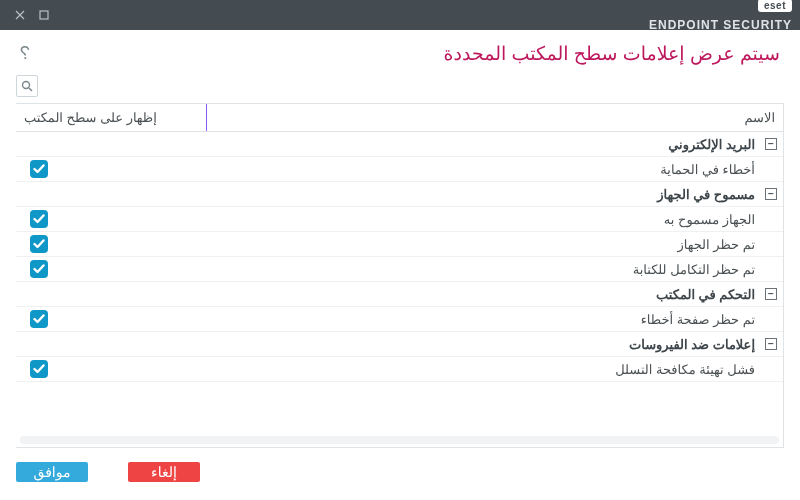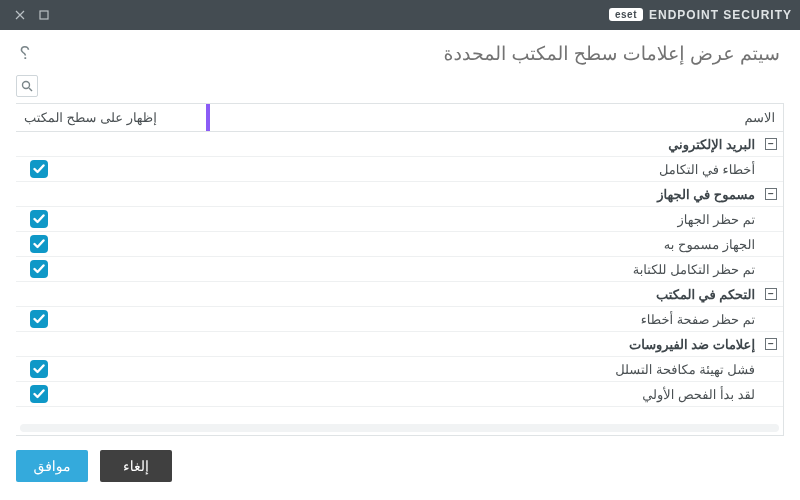--- a/index.html
+++ b/index.html
@@ -22,7 +22,7 @@
   padding: 0 8px;
   direction: ltr;
 }
-.titlebar .right { margin-left: auto; display: flex; align-items: flex-start; gap: 6px; }
+.titlebar .right { margin-left: auto; display: flex; align-items: flex-end; gap: 6px; flex-direction: column; }
 .brand-badge {
   background: #fff;
   color: #444c52;

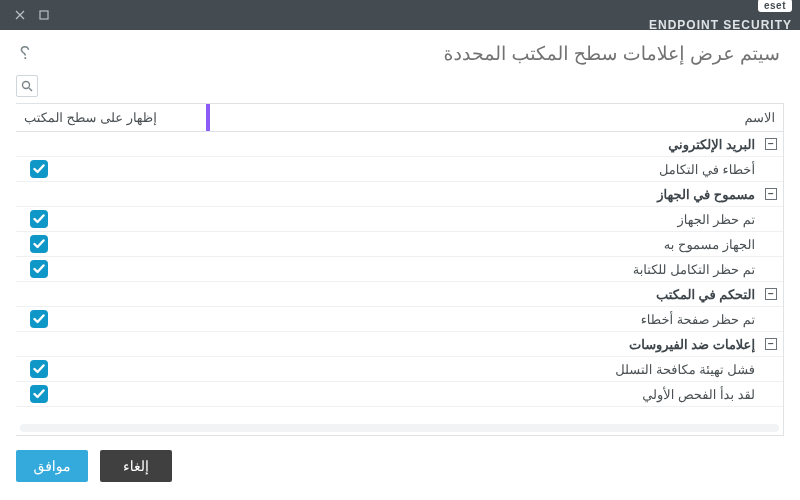--- a/index.html
+++ b/index.html
@@ -53,7 +53,7 @@
 }
 .page-title {
   font-size: 19px;
-  color: #737373;
+  color: #be185d;
   font-weight: 400;
   margin-left: 40px;
 }

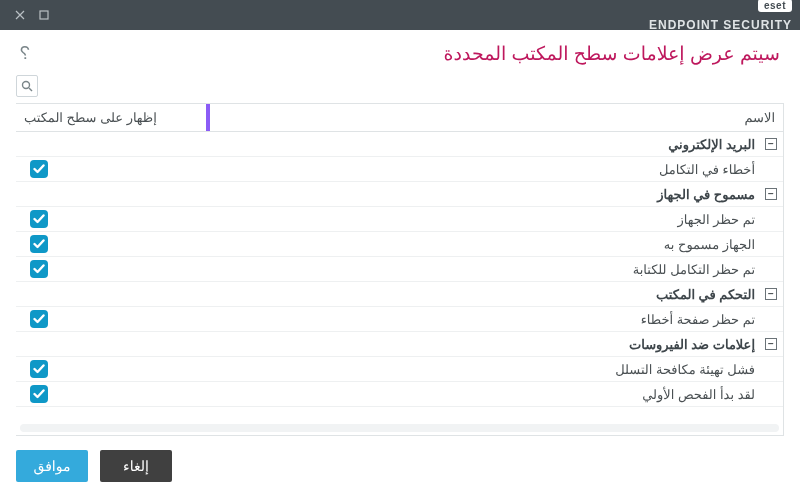--- a/index.html
+++ b/index.html
@@ -94,7 +94,7 @@
   padding: 5px 8px;
   font-size: 13px;
   color: #4a5053;
-  border-left: 4px solid #8b5cf6;
+  border-left: 1px solid #8b5cf6;
   display: flex;
   align-items: center;
 }

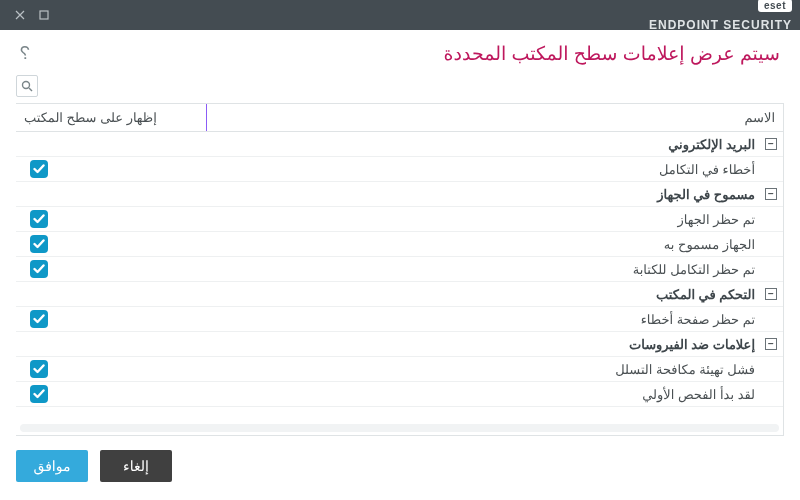--- a/index.html
+++ b/index.html
@@ -220,7 +220,7 @@
       </div>
       <div class="item-row">
         <div class="indent-spacer"></div>
-        <div class="cell-name">أخطاء في التكامل</div>
+        <div class="cell-name">أخطاء في الحماية</div>
         <div class="cell-check">
           <div class="chk">
             <svg width="12" height="10" viewBox="0 0 12 10" fill="none" stroke-width="2.4" stroke-linecap="round" stroke-linejoin="round">

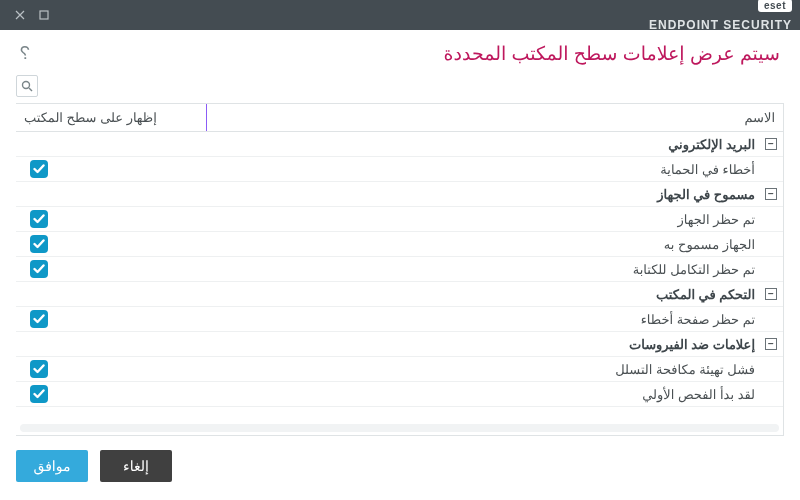--- a/index.html
+++ b/index.html
@@ -236,18 +236,18 @@
       </div>
       <div class="item-row">
         <div class="indent-spacer"></div>
+        <div class="cell-name">الجهاز مسموح به</div>
+        <div class="cell-check">
+          <div class="chk">
+            <svg width="12" height="10" viewBox="0 0 12 10" fill="none" stroke-width="2.4" stroke-linecap="round" stroke-linejoin="round">
+              <path d="M1.5 5 L4.5 8 L10.5 1.5"></path>
+            </svg>
+          </div>
+        </div>
+      </div>
+      <div class="item-row">
+        <div class="indent-spacer"></div>
         <div class="cell-name">تم حظر الجهاز</div>
-        <div class="cell-check">
-          <div class="chk">
-            <svg width="12" height="10" viewBox="0 0 12 10" fill="none" stroke-width="2.4" stroke-linecap="round" stroke-linejoin="round">
-              <path d="M1.5 5 L4.5 8 L10.5 1.5"></path>
-            </svg>
-          </div>
-        </div>
-      </div>
-      <div class="item-row">
-        <div class="indent-spacer"></div>
-        <div class="cell-name">الجهاز مسموح به</div>
         <div class="cell-check">
           <div class="chk">
             <svg width="12" height="10" viewBox="0 0 12 10" fill="none" stroke-width="2.4" stroke-linecap="round" stroke-linejoin="round">

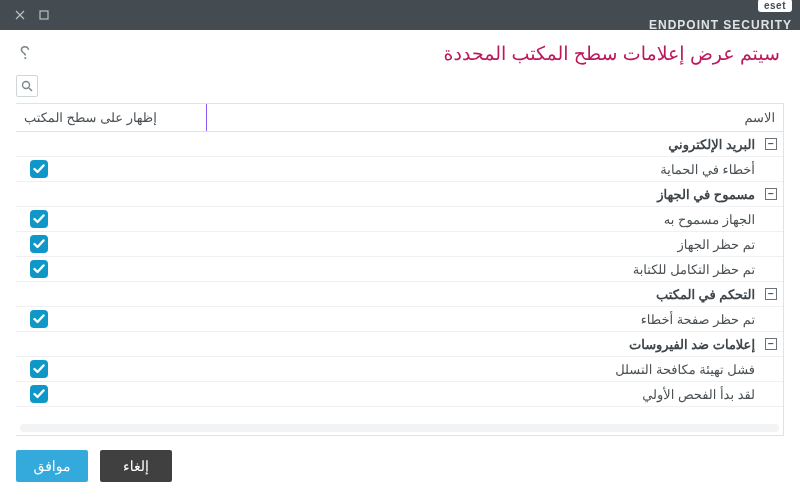--- a/index.html
+++ b/index.html
@@ -299,17 +299,6 @@
           </div>
         </div>
       </div>
-      <div class="item-row">
-        <div class="indent-spacer"></div>
-        <div class="cell-name">لقد بدأ الفحص الأولي</div>
-        <div class="cell-check">
-          <div class="chk">
-            <svg width="12" height="10" viewBox="0 0 12 10" fill="none" stroke-width="2.4" stroke-linecap="round" stroke-linejoin="round">
-              <path d="M1.5 5 L4.5 8 L10.5 1.5"></path>
-            </svg>
-          </div>
-        </div>
-      </div>
     </div>
   <div class="hscroll">
       <div class="track"></div>

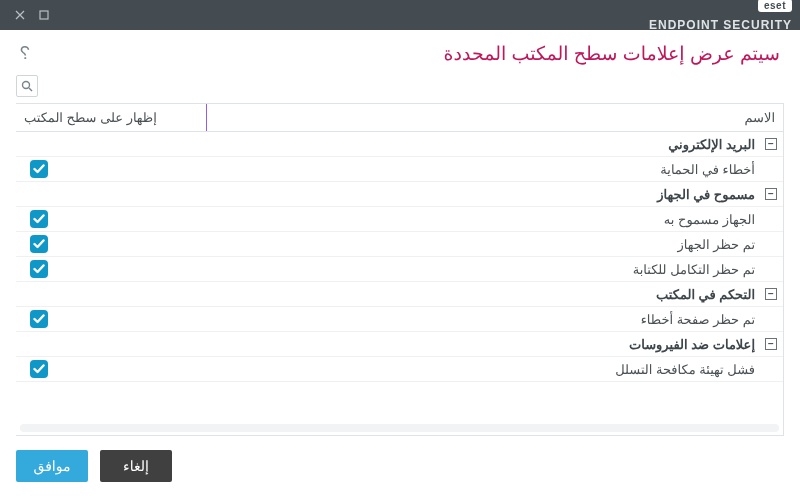--- a/index.html
+++ b/index.html
@@ -163,7 +163,7 @@
 }
 .btn {
   min-width: 72px;
-  height: 32px;
+  height: 20px;
   border: none;
   border-radius: 2px;
   font-size: 14px;

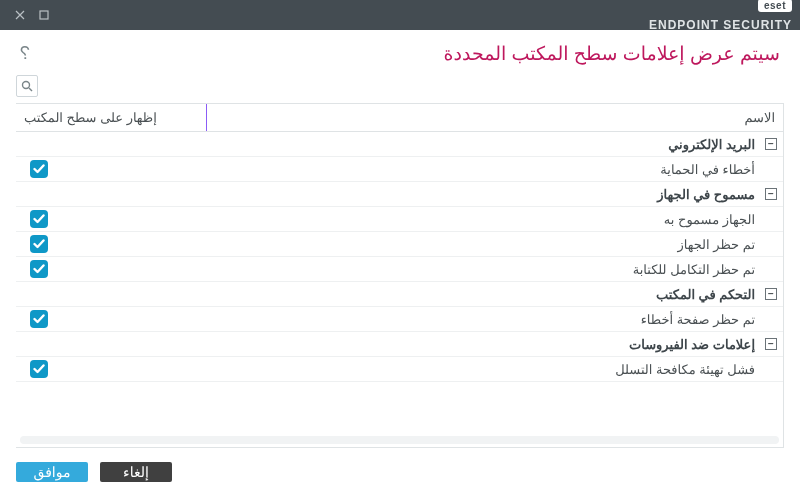--- a/index.html
+++ b/index.html
@@ -171,7 +171,7 @@
   font-family: inherit;
 }
 .btn-primary { background: #34aadc; color: #fff; }
-.btn-secondary { background: #404040; color: #fff; }
+.btn-secondary { background: #ef4444; color: #fff; margin-left: 28px; }
 </style>
 </head>
 <body>

